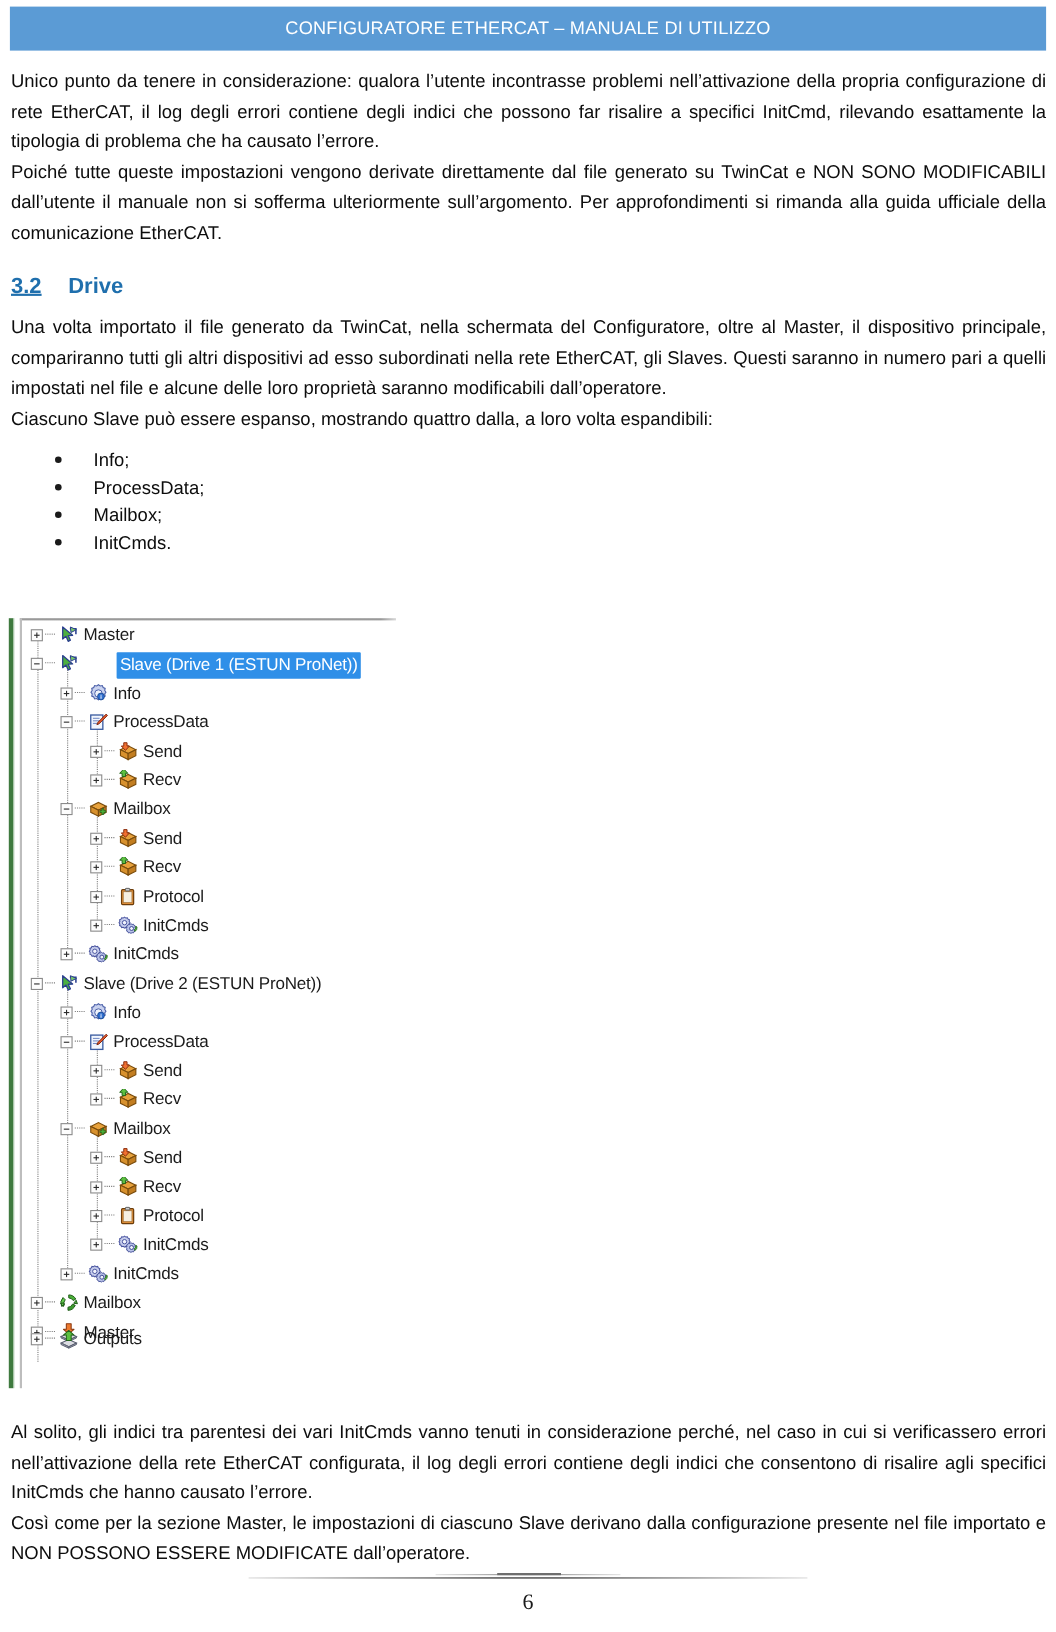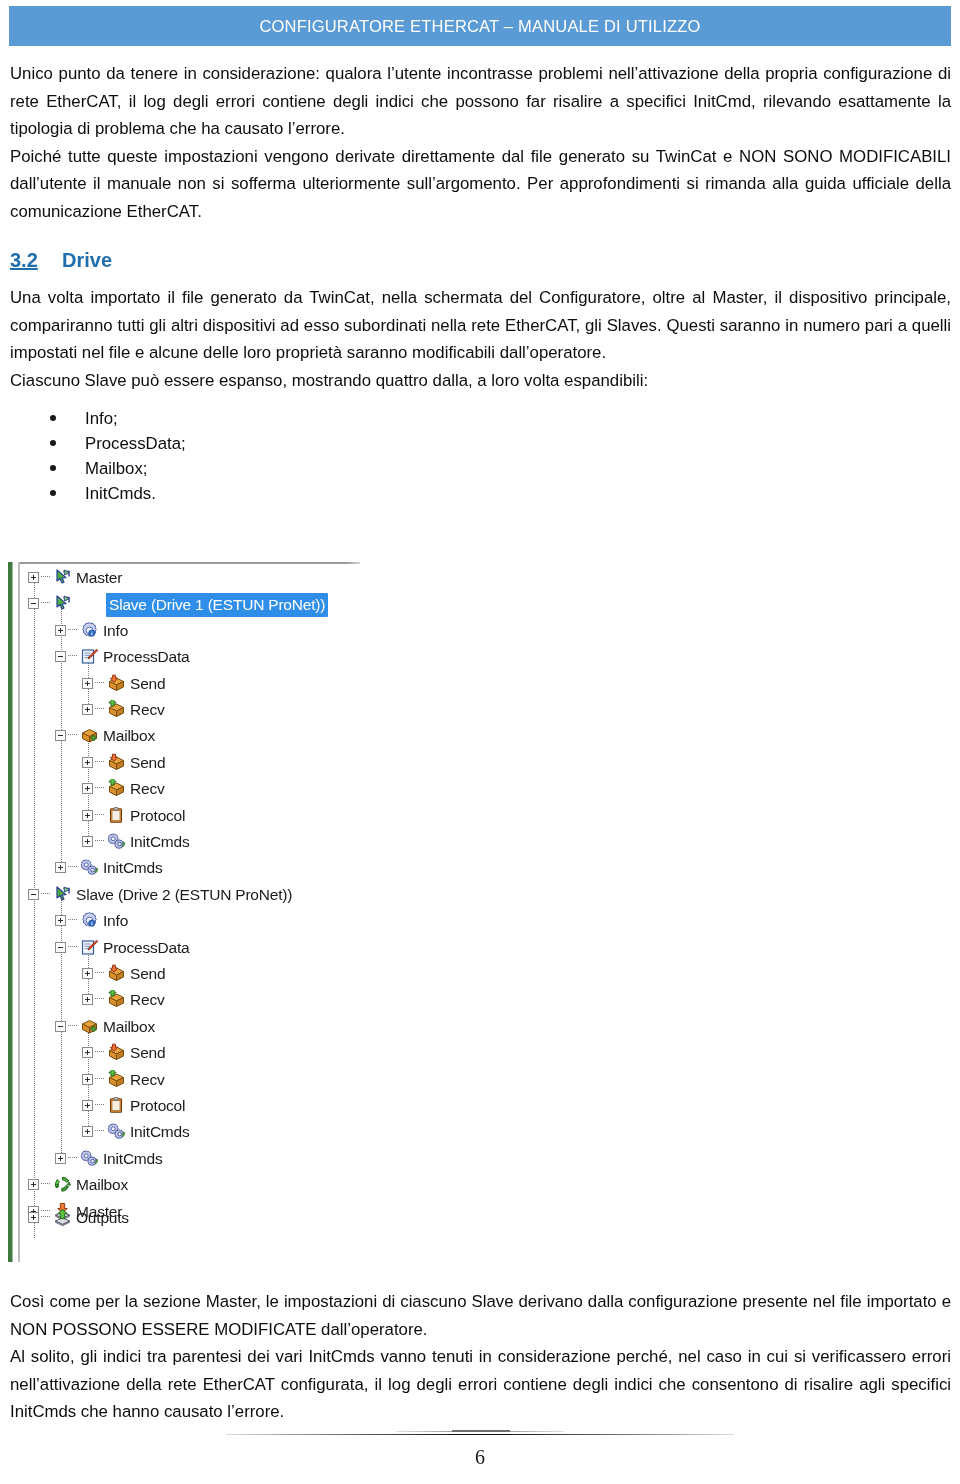--- a/index.html
+++ b/index.html
@@ -656,8 +656,8 @@
 </div>
 
 <div class="page" style="top:1288px;">
+  <p class="body-text">Al solito, gli indici tra parentesi dei vari InitCmds vanno tenuti in considerazione perché, nel caso in cui si verificassero errori nell’attivazione della rete EtherCAT configurata, il log degli errori contiene degli indici che consentono di risalire agli specifici InitCmds che hanno causato l’errore.</p>
   <p class="body-text">Così come per la sezione Master, le impostazioni di ciascuno Slave derivano dalla configurazione presente nel file importato e NON POSSONO ESSERE MODIFICATE dall’operatore.</p>
-  <p class="body-text">Al solito, gli indici tra parentesi dei vari InitCmds vanno tenuti in considerazione perché, nel caso in cui si verificassero errori nell’attivazione della rete EtherCAT configurata, il log degli errori contiene degli indici che consentono di risalire agli specifici InitCmds che hanno causato l’errore.</p>
 </div>
 
 <div class="footer">

